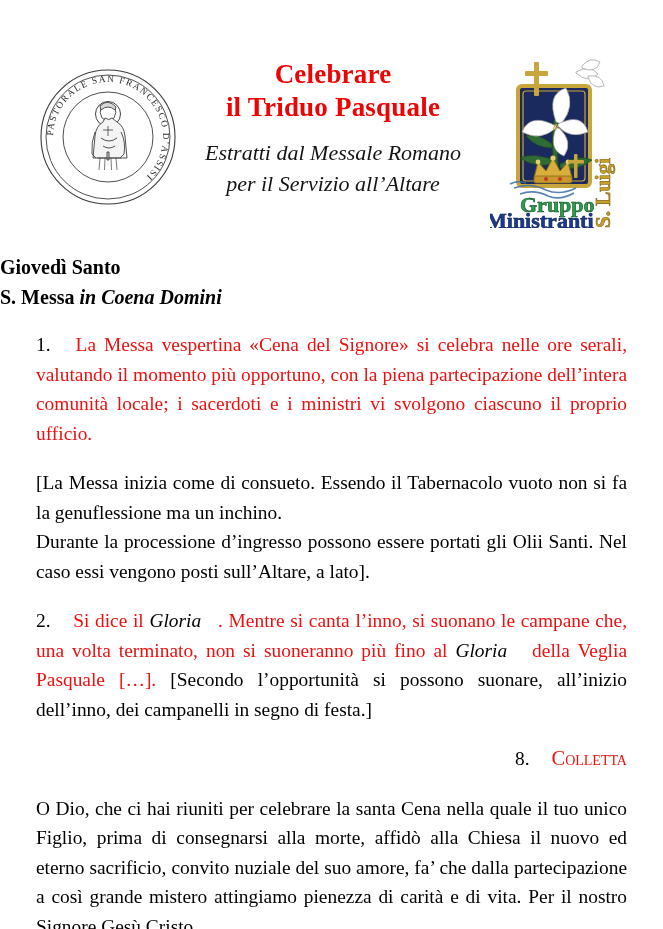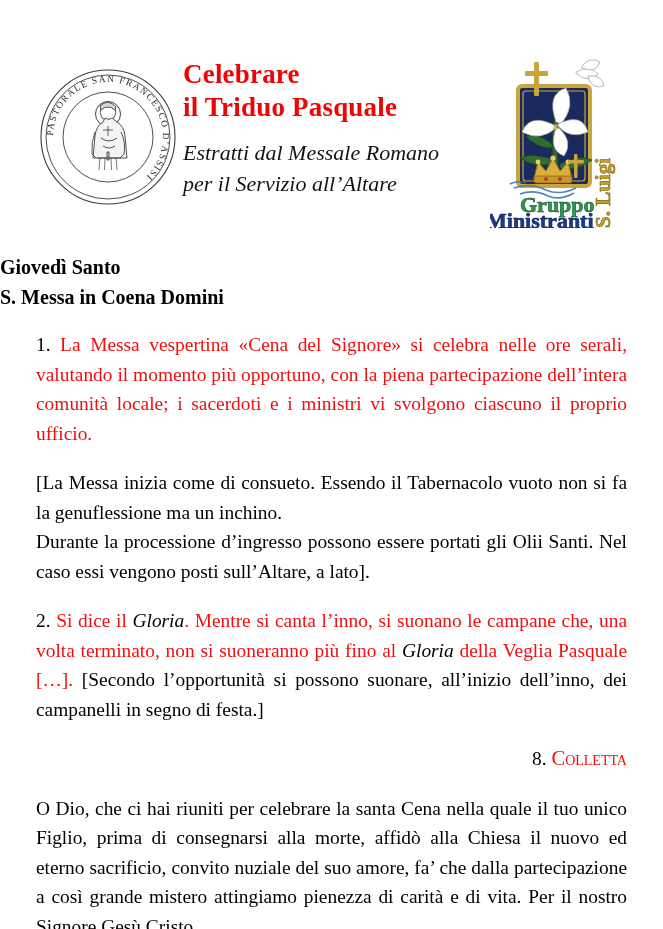--- a/index.html
+++ b/index.html
@@ -39,7 +39,7 @@
     left: 183px;
     top: 58px;
     width: 300px;
-    text-align: left;
+    text-align: center;
   }
   .title-line {
     color: #ED0505;

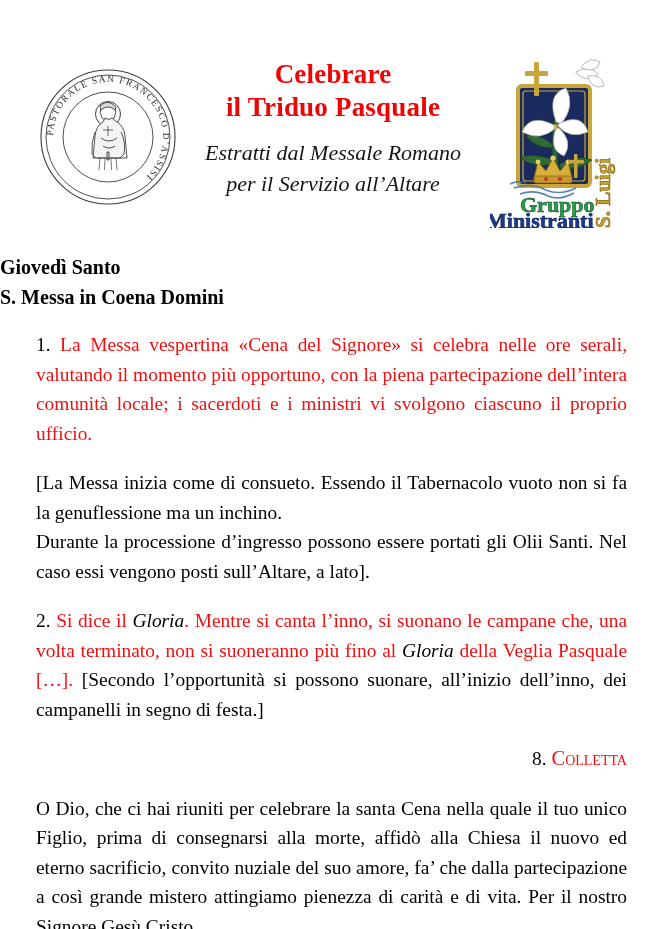--- a/index.html
+++ b/index.html
@@ -77,7 +77,7 @@
     font-size: 20px;
   }
   .mass-title .bold { font-weight: bold; }
-  .mass-title .bolditalic { font-weight: bold; }
+  .mass-title .bolditalic { font-weight: bold; font-style: italic; }
 
   
   .content {

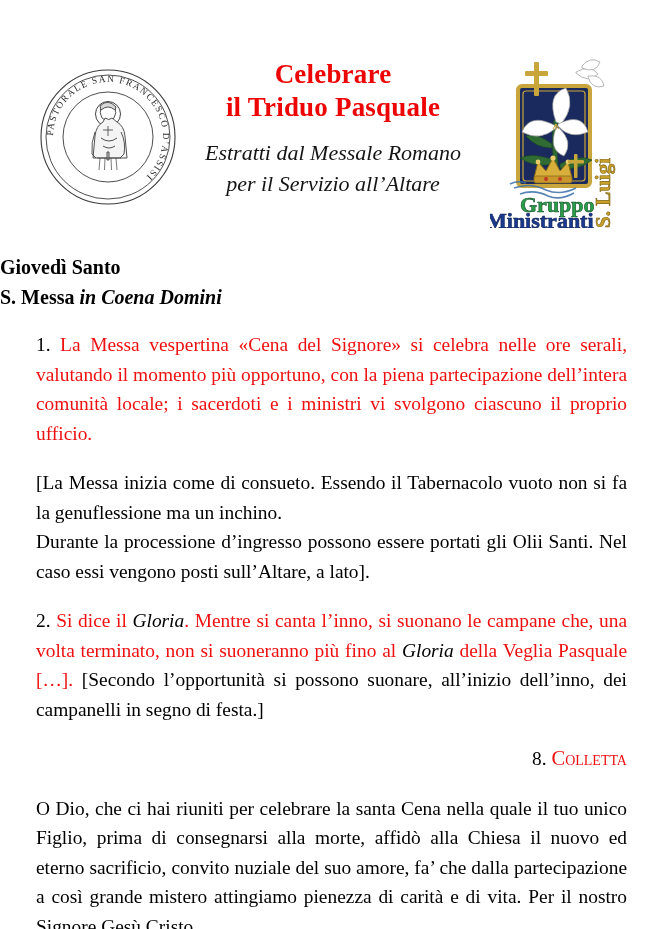--- a/index.html
+++ b/index.html
@@ -91,7 +91,7 @@
     text-align: justify;
   }
   p.para.nojust { text-align: right; }
-  .red { color: #EE1010; }
+  .red { color: #EE1010; margin-left: 17px; }
   .blk { color: #000000; }
   .it { font-style: italic; }
   .smallcaps {

